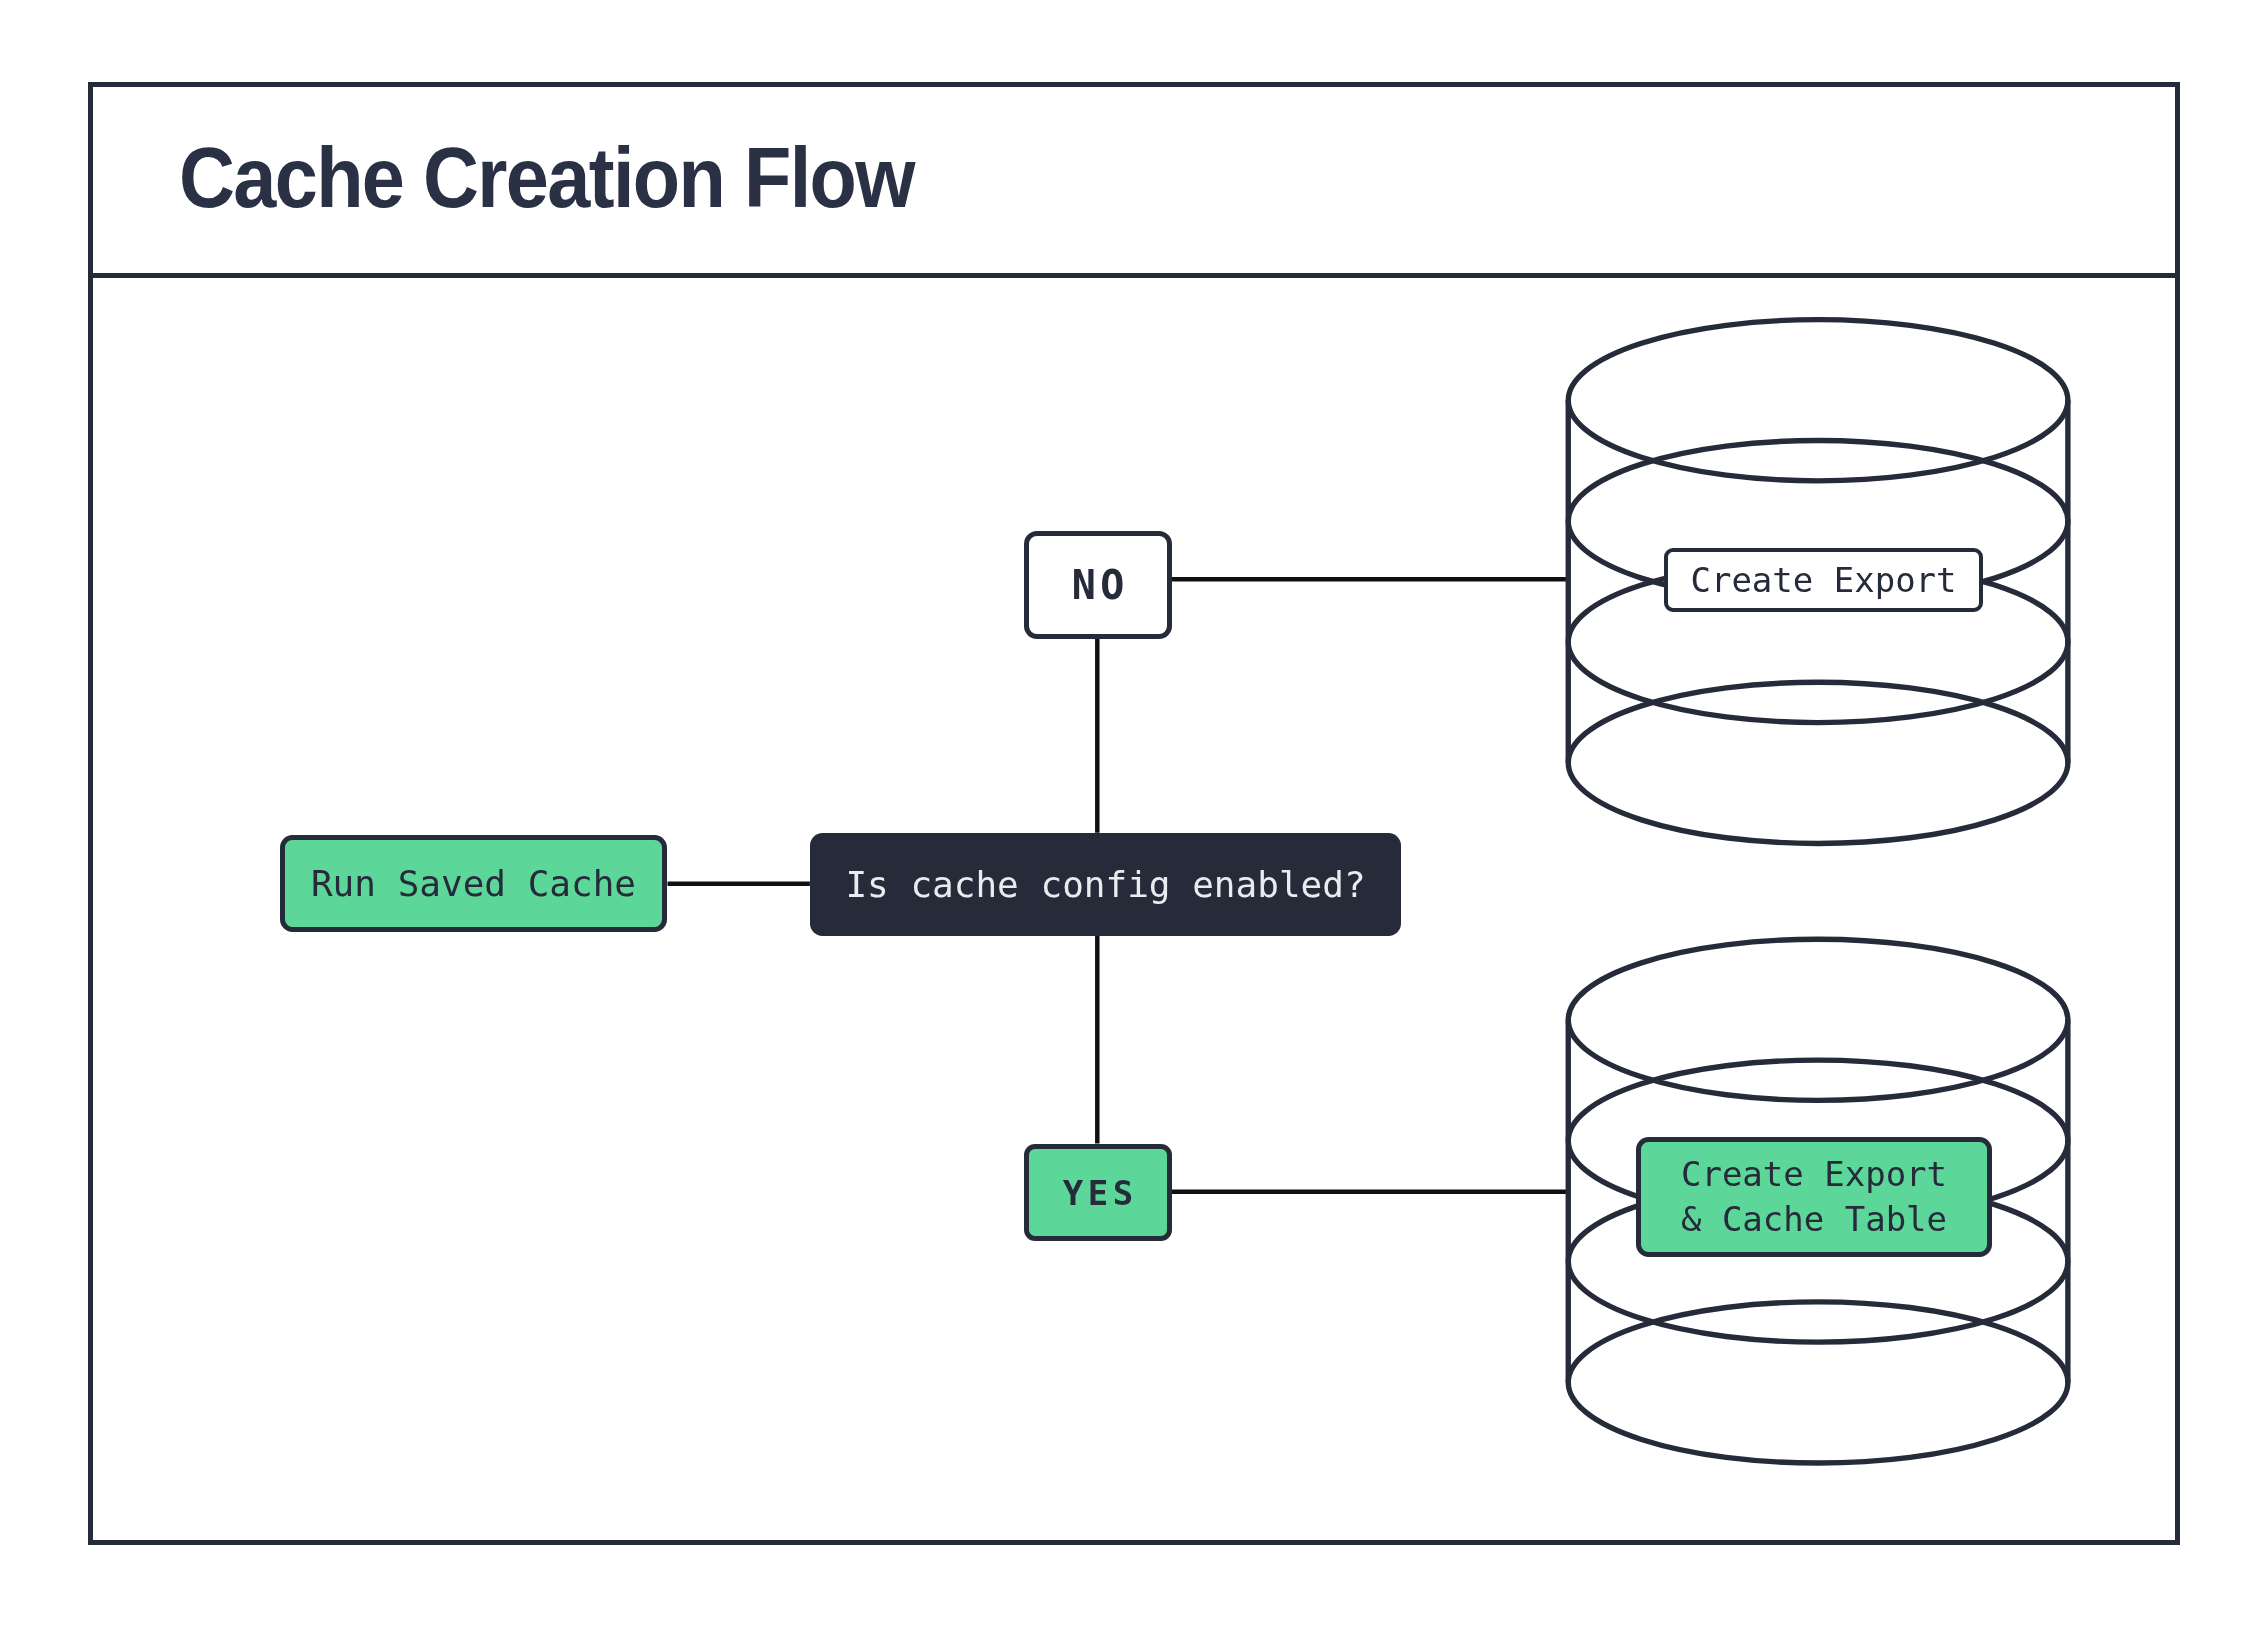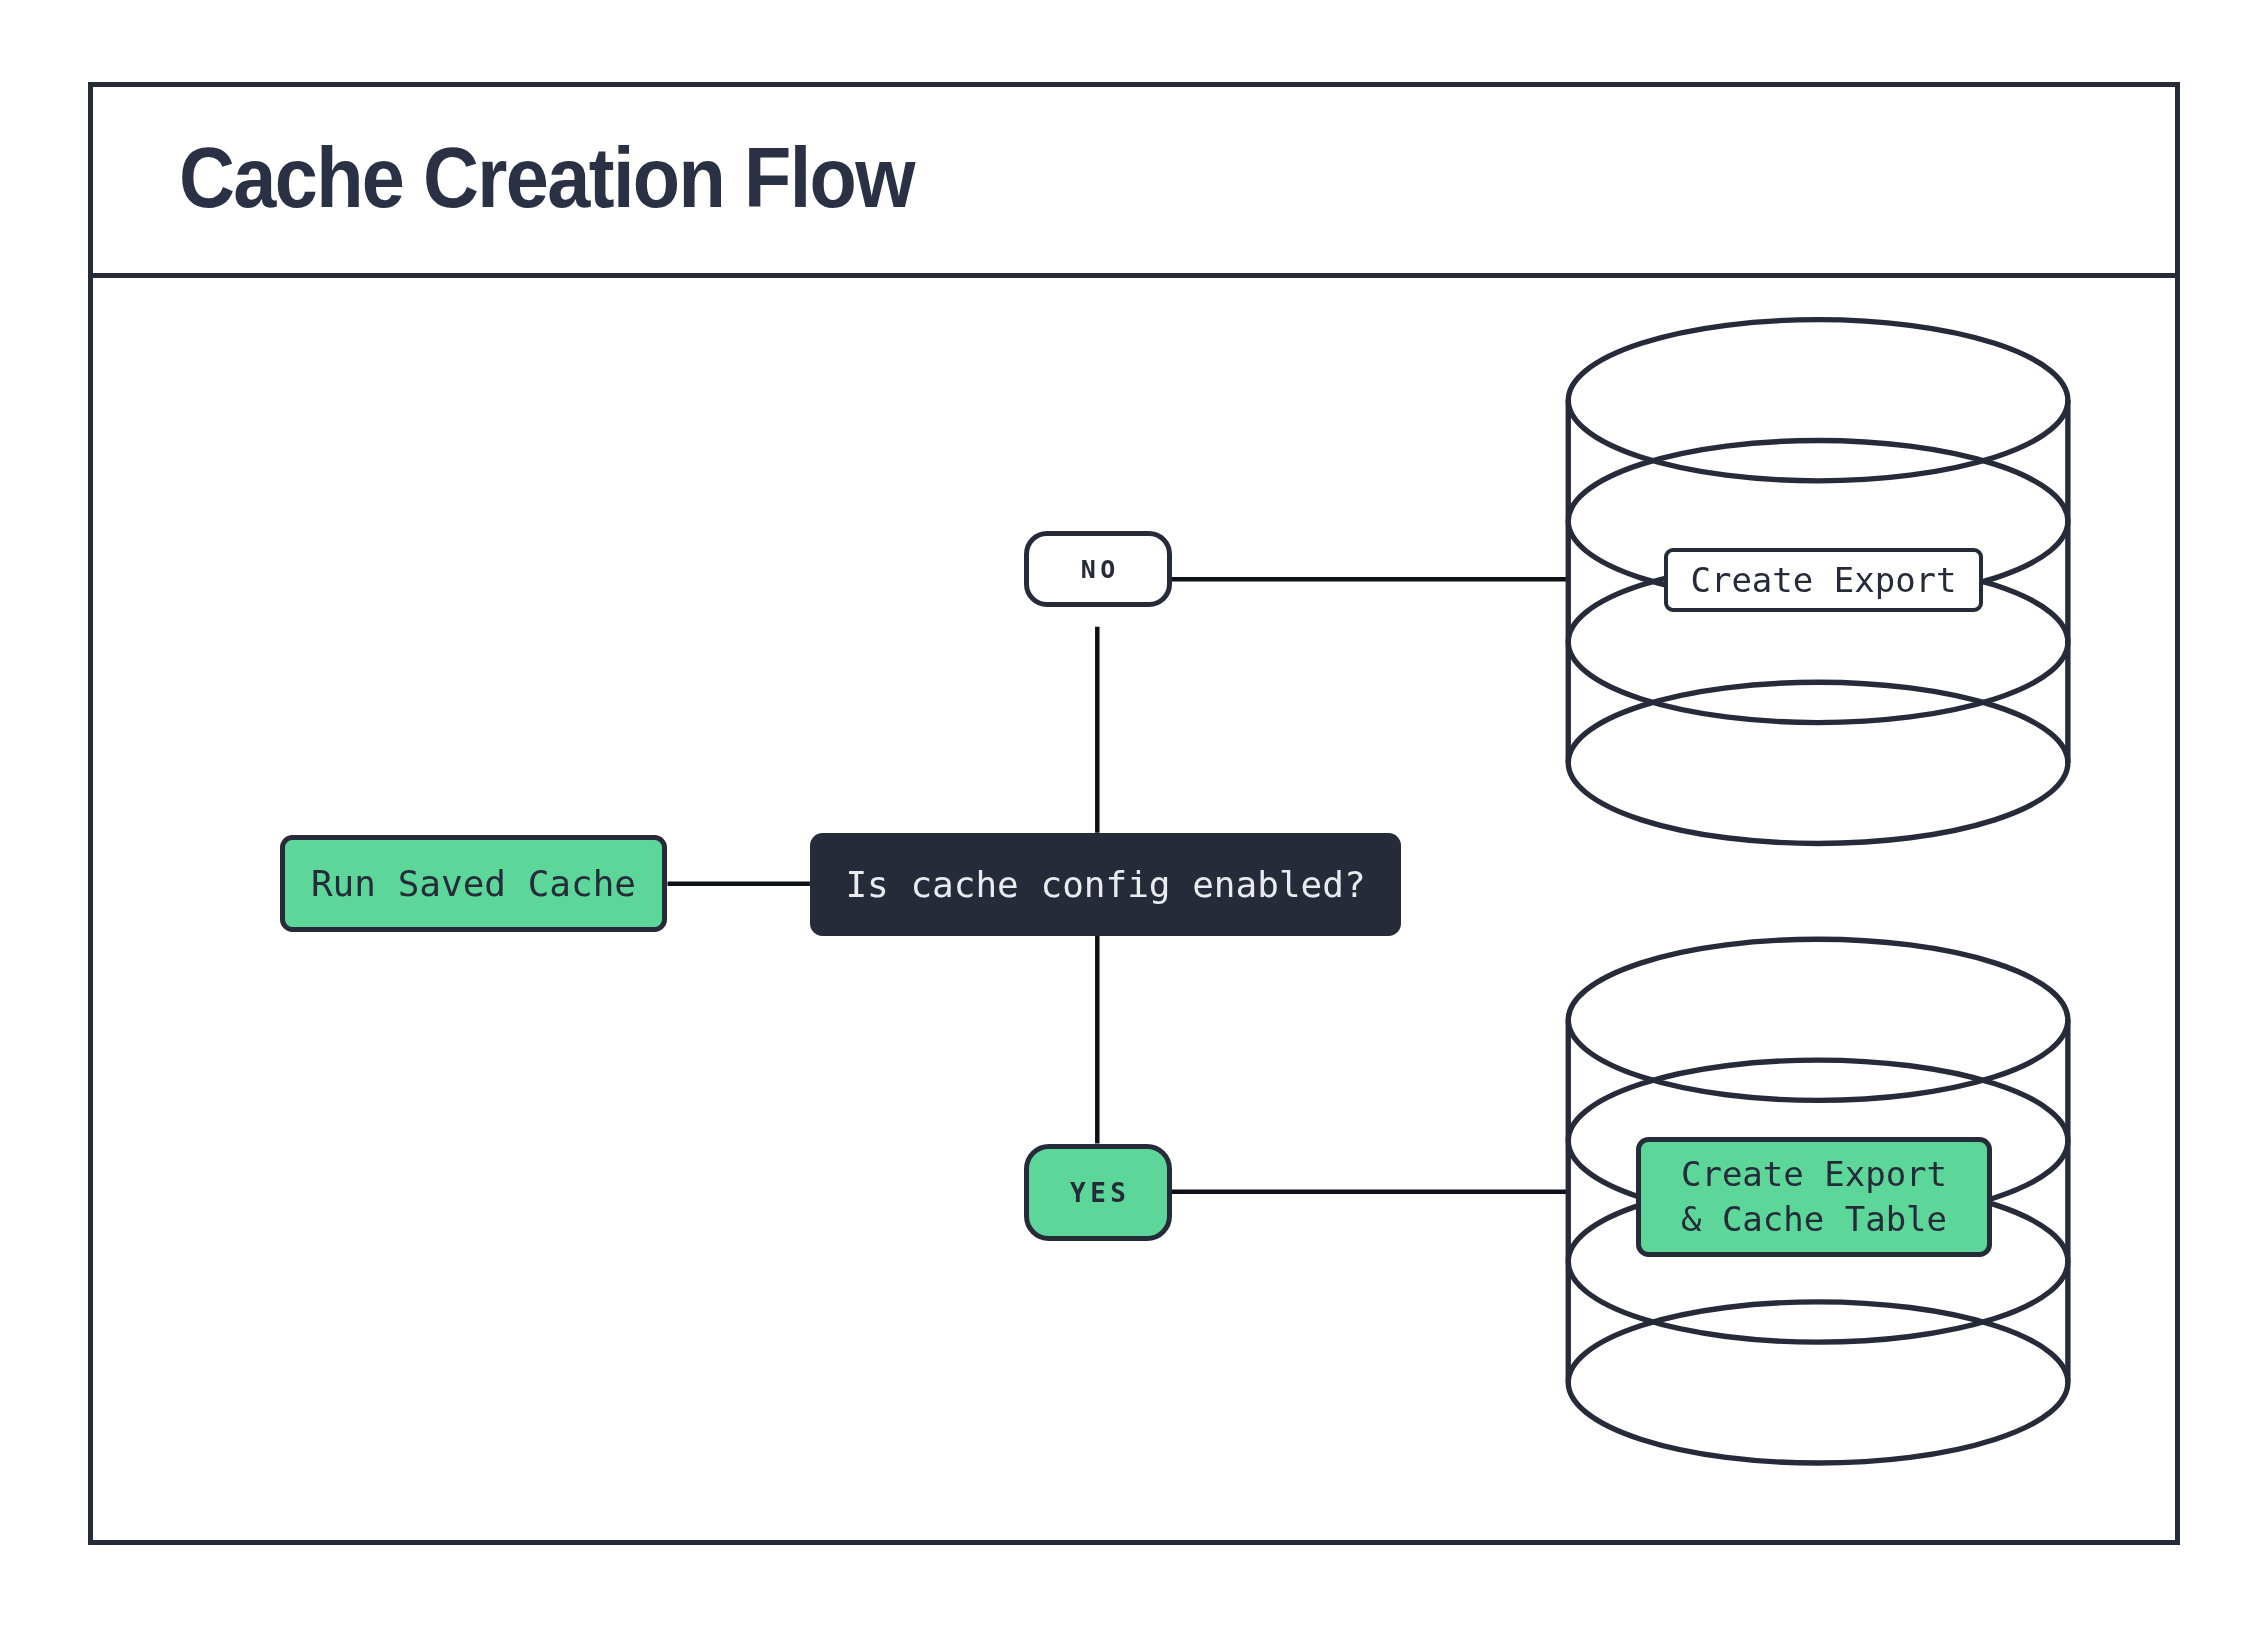--- a/index.html
+++ b/index.html
@@ -72,11 +72,11 @@
     font-size: 36px;
   }
   .node-no {
-    left: 1024px; top: 531px; width: 148px; height: 76px;
+    left: 1024px; top: 531px; width: 148px; height: 108px;
     background: var(--background);
     border: 5.4px solid var(--ink);
-    border-radius: 23px;
-    font-size: 25px;
+    border-radius: 13px;
+    font-size: 40px;
     font-weight: 700;
     letter-spacing: 4.5px;
     text-indent: 4.5px;

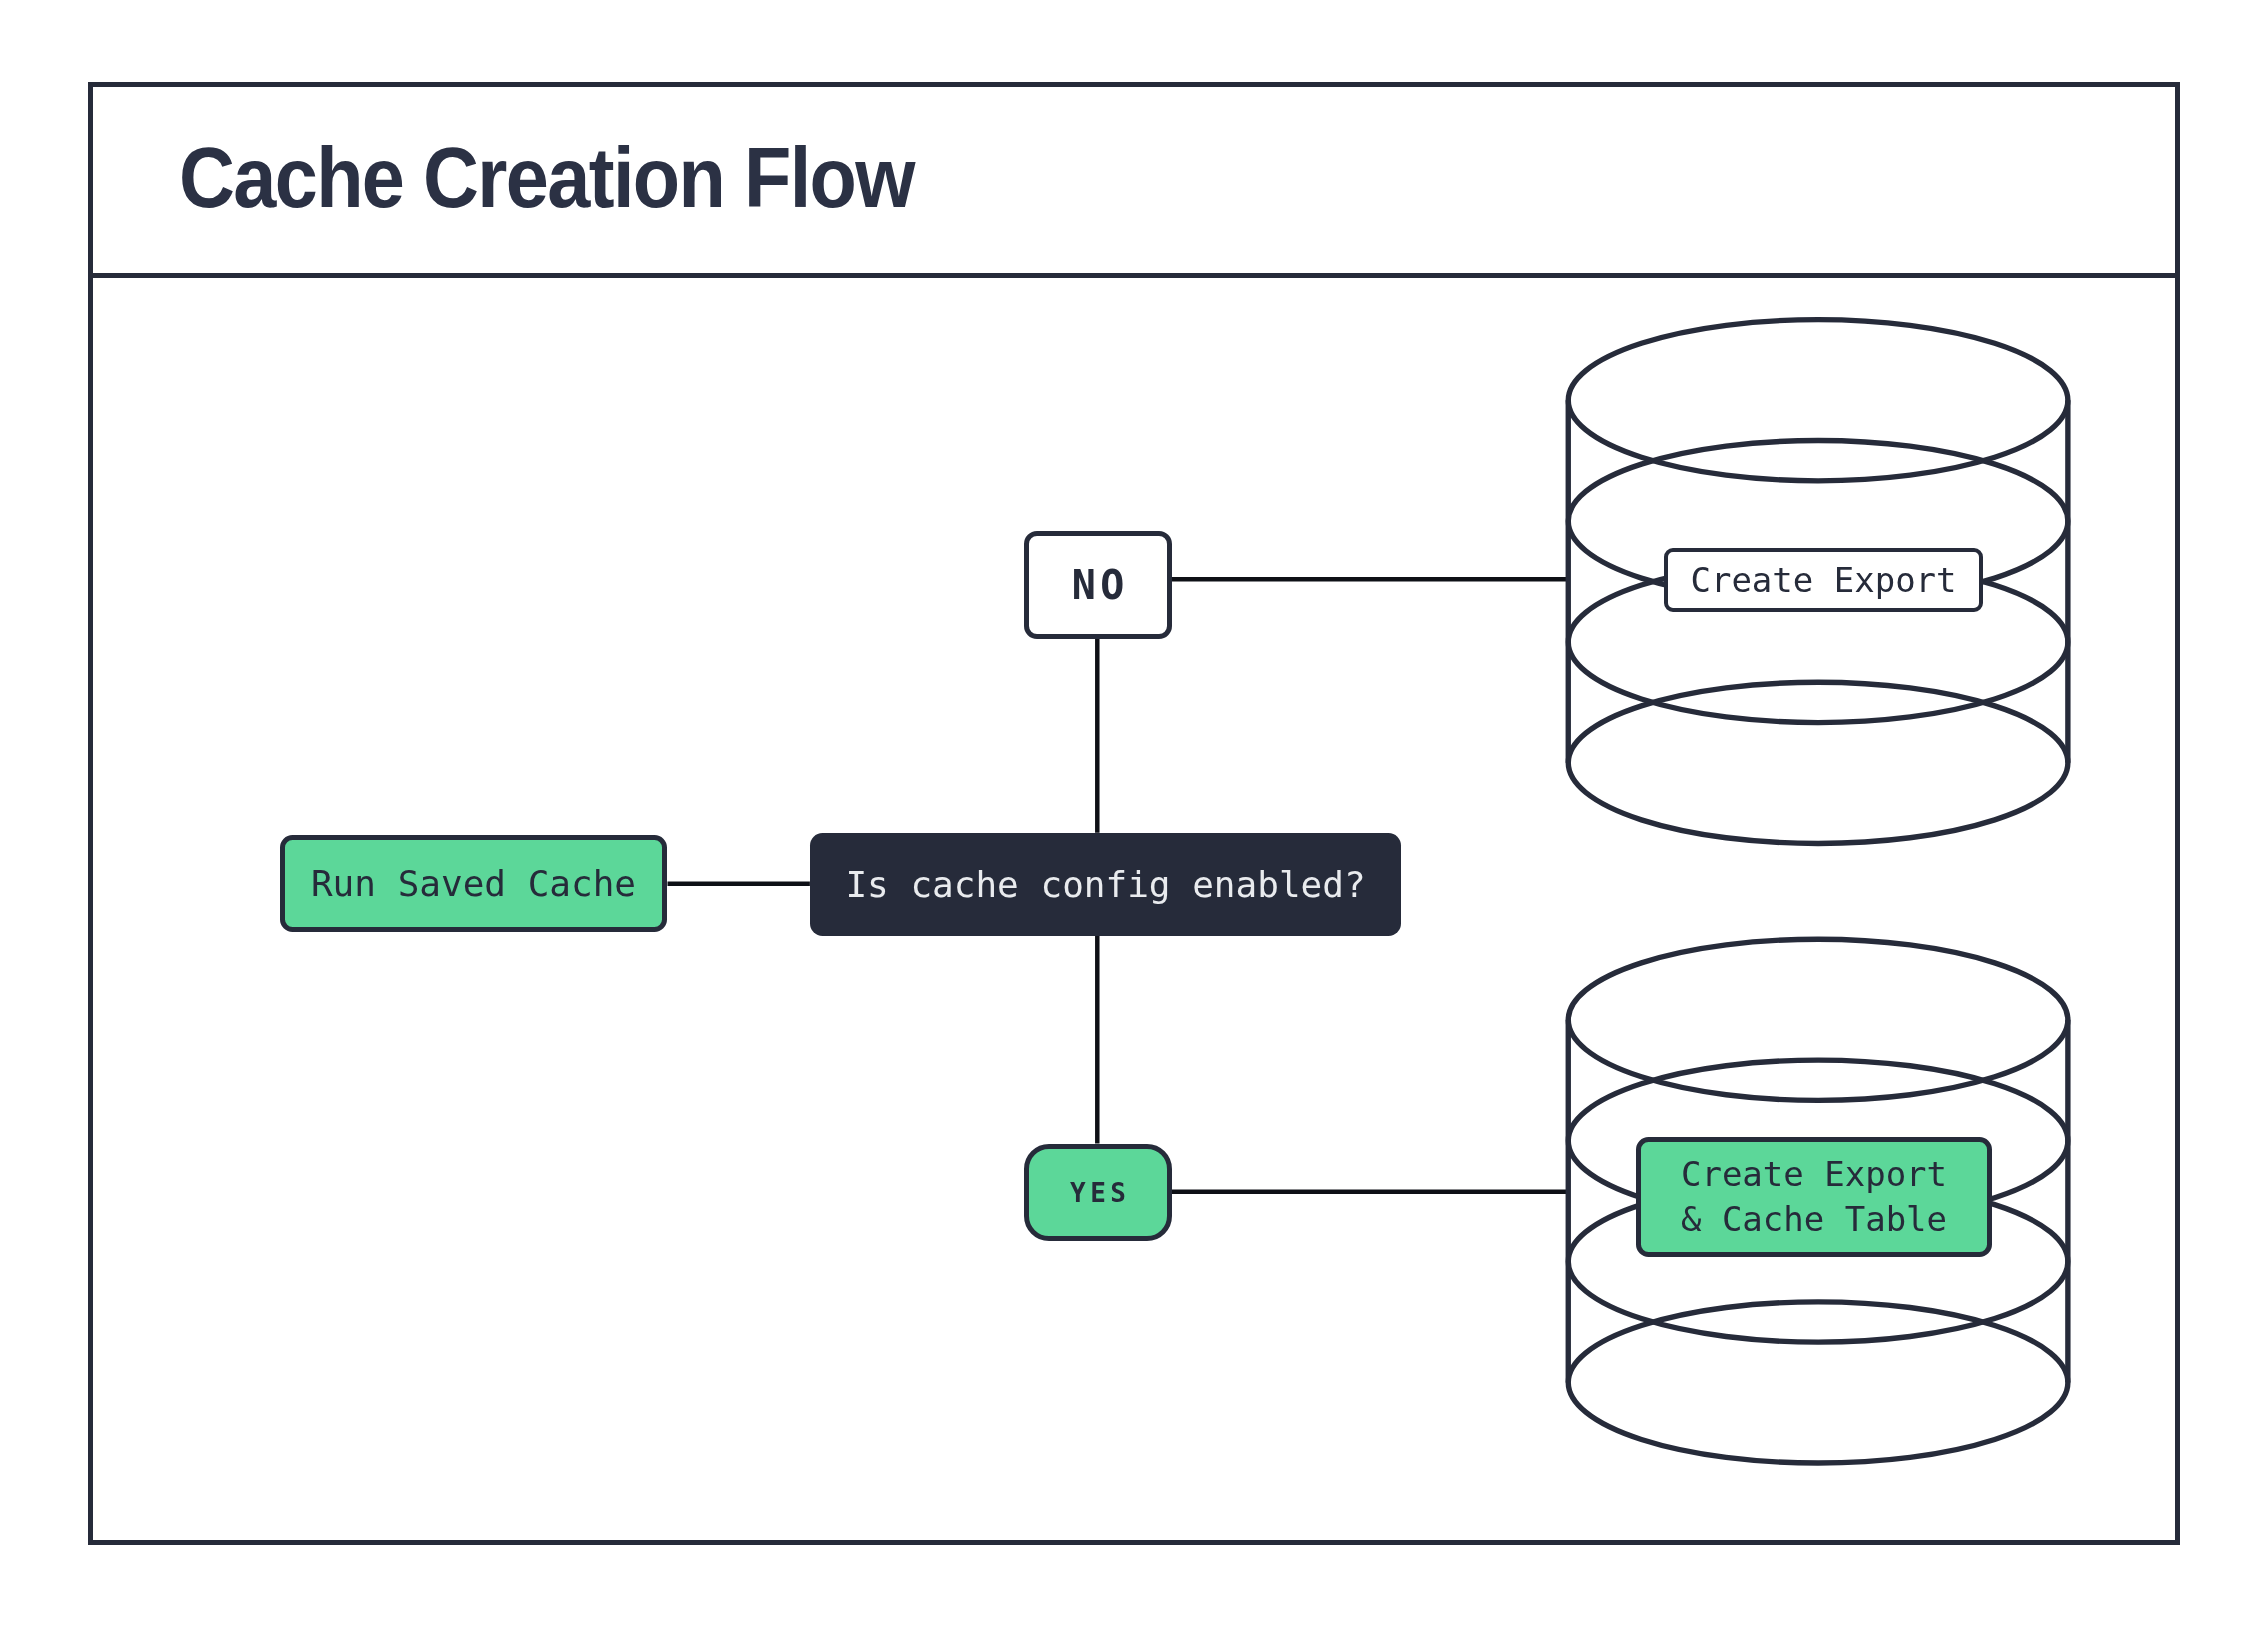--- a/index.html
+++ b/index.html
@@ -85,8 +85,8 @@
     left: 1024px; top: 1144px; width: 148px; height: 97px;
     background: var(--accent-green);
     border: 5.4px solid var(--ink);
-    border-radius: 25px;
-    font-size: 26px;
+    border-radius: 11px;
+    font-size: 34px;
     font-weight: 700;
     letter-spacing: 4.5px;
     text-indent: 4.5px;

